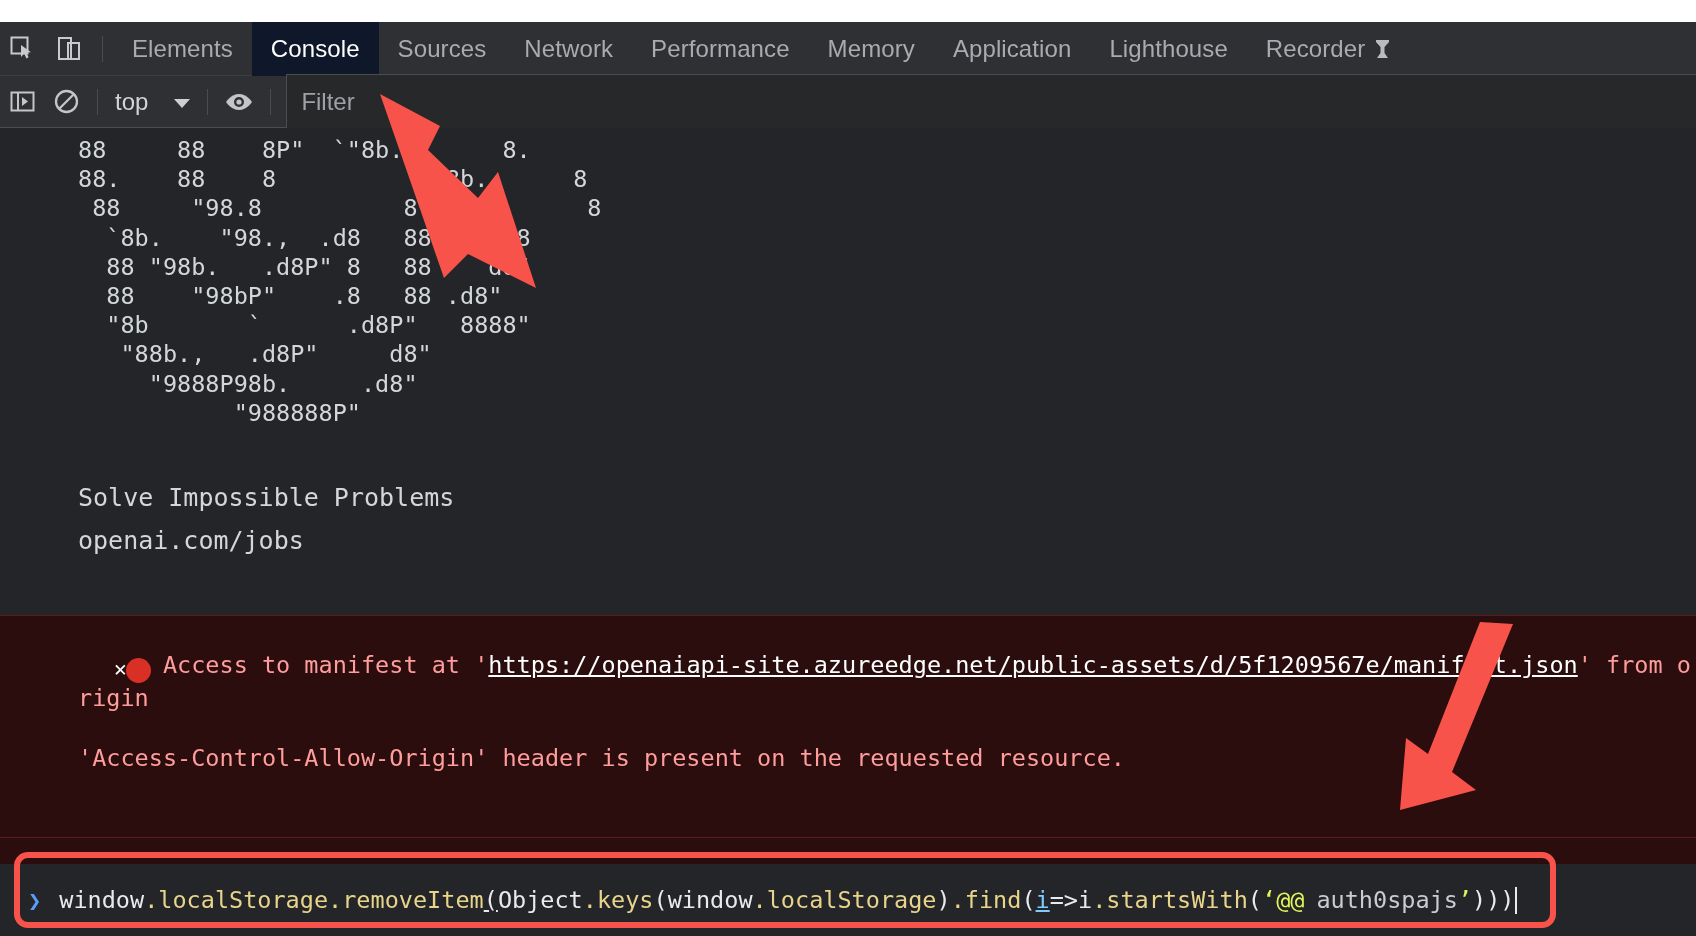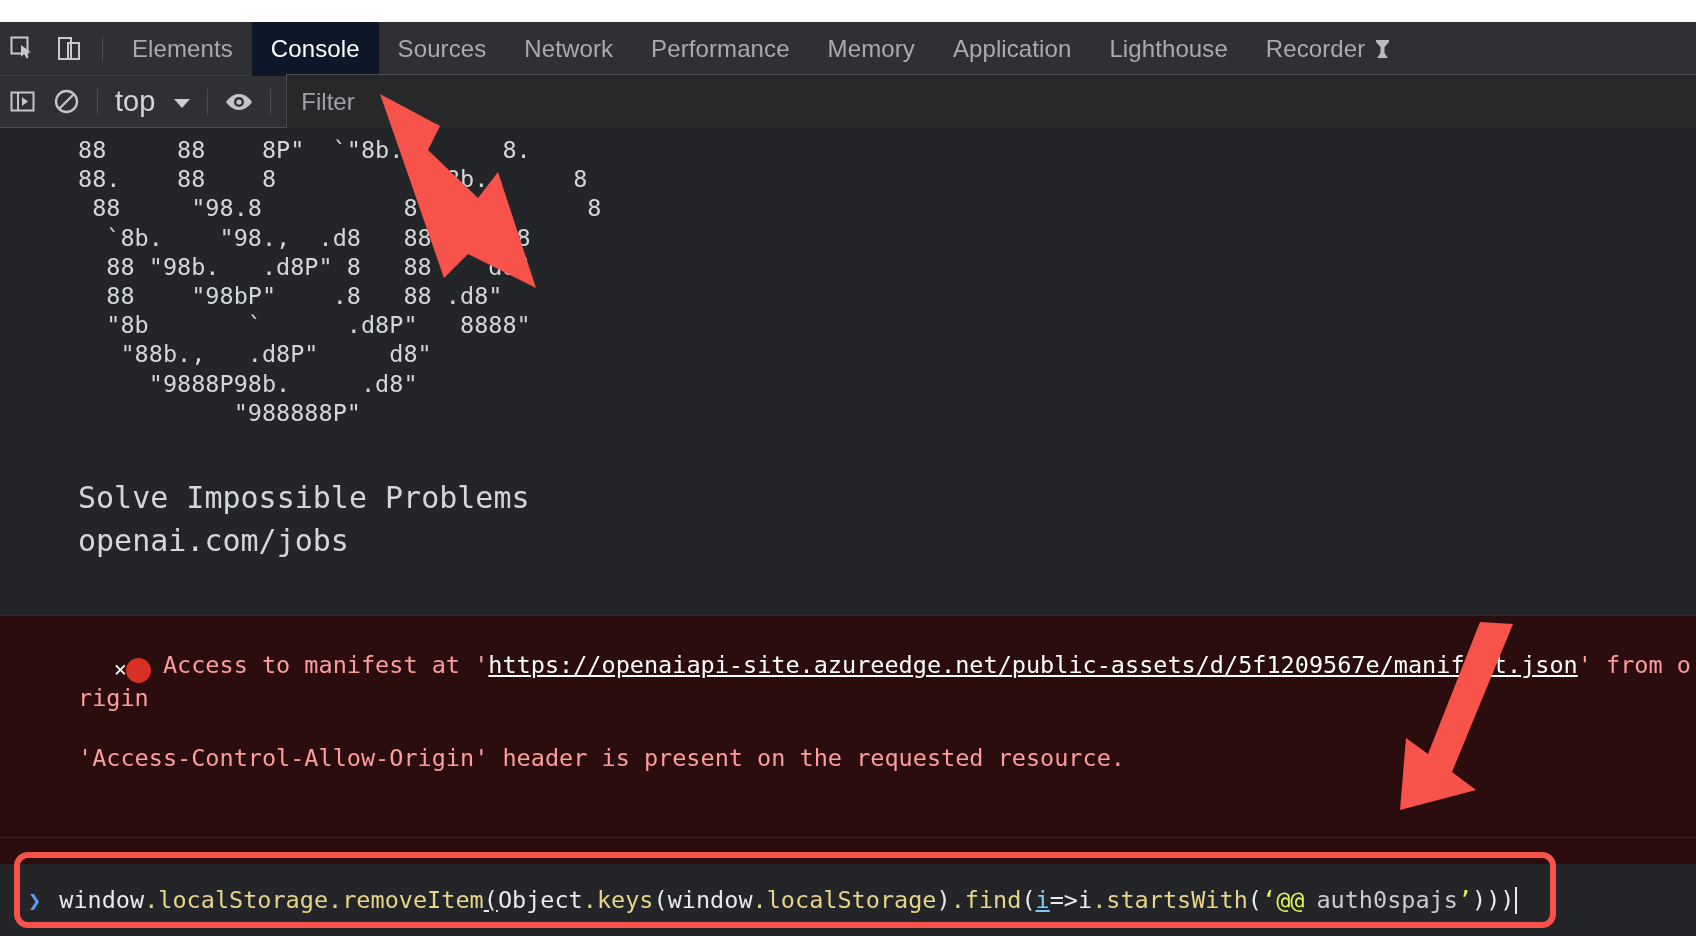--- a/index.html
+++ b/index.html
@@ -68,9 +68,9 @@
   }
   .fb-sep { width: 1px; height: 26px; background: #4a4c50; margin: 0 9px; }
   .ctx-select {
-    display: flex; align-items: center; gap: 19px;
+    display: flex; align-items: center; gap: 26px;
     padding: 0 8px; height: 34px;
-    font-size: 29px; color: #d2d4d7;
+    font-size: 24px; color: #d2d4d7;
   }
   .caret-dn {
     width: 0; height: 0;

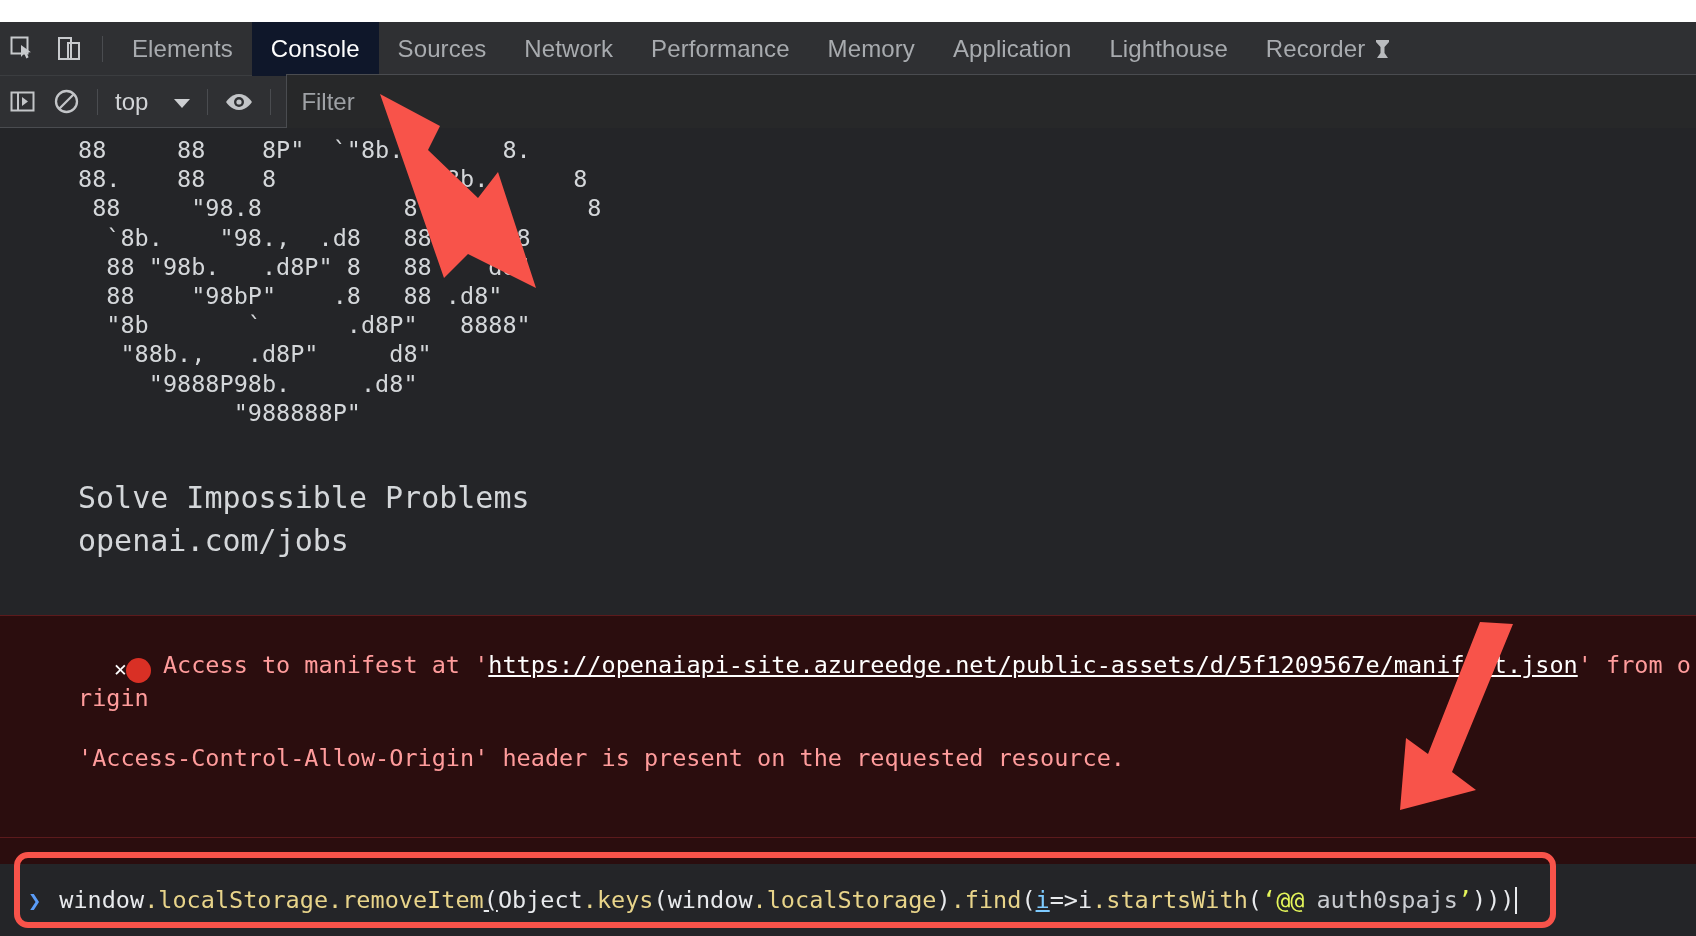--- a/index.html
+++ b/index.html
@@ -112,7 +112,7 @@
   .tagline {
     padding-left: 78px;
     color: #d4d7da;
-    font-size: 30px;
+    font-size: 25px;
     line-height: 29.2px;
     white-space: pre;
     margin-top: 55px;

